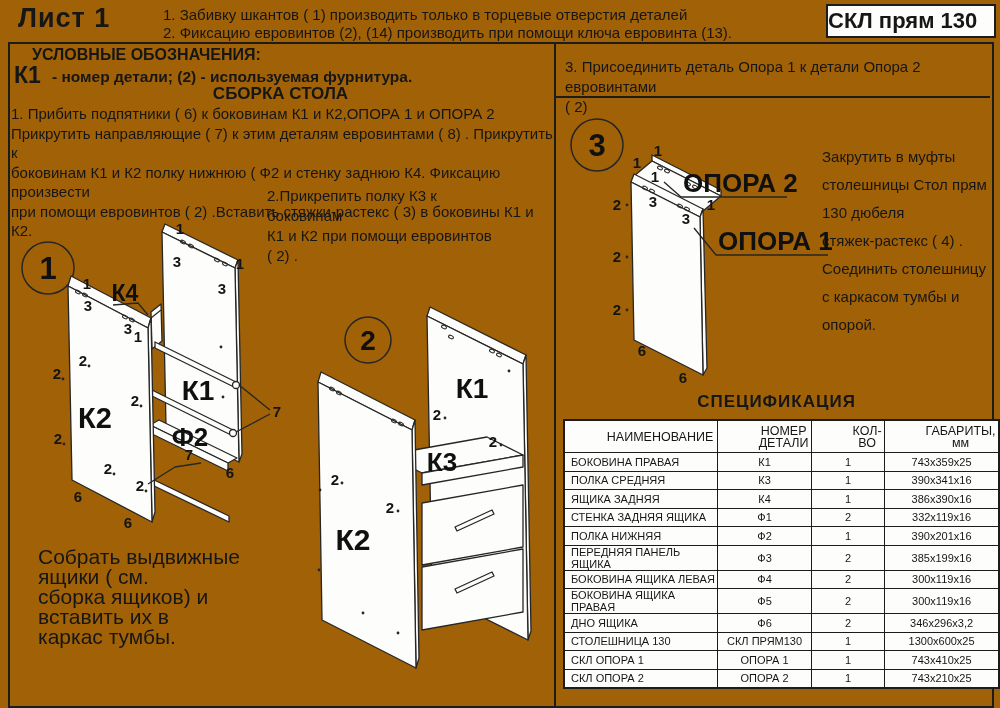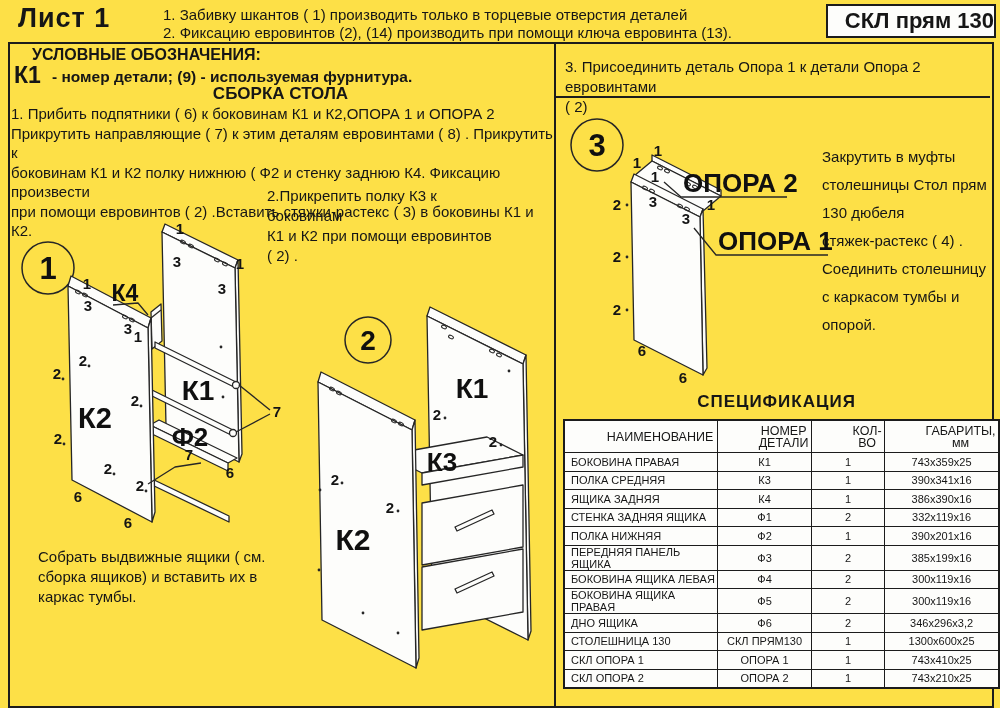--- a/index.html
+++ b/index.html
@@ -3,7 +3,7 @@
 <meta charset="utf-8">
 <style>
   html,body{margin:0;padding:0;background:#e8e8e6;}
-  #sheet{position:relative;width:1000px;height:708px;background:#fde047;
+  #sheet{position:relative;width:1000px;height:708px;background:#a16207;
          font-family:"Liberation Sans",sans-serif;color:#161616;overflow:hidden;}
   .abs{position:absolute;}
   .pre{white-space:pre-line;}

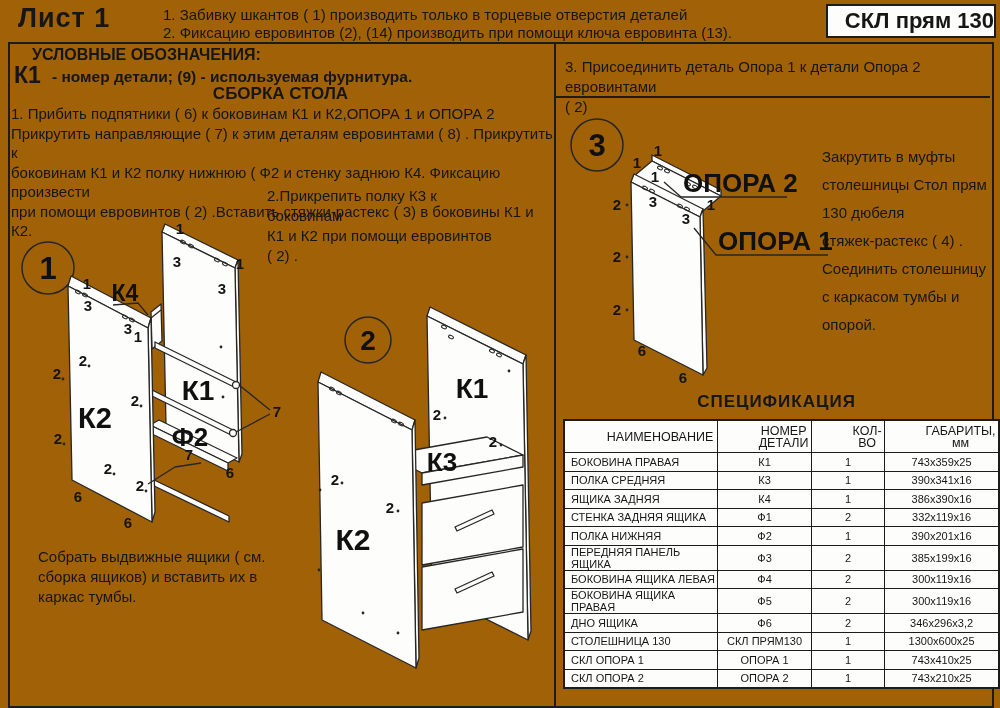--- a/index.html
+++ b/index.html
@@ -11,7 +11,7 @@
   #sheet-title{left:18px;top:3px;font-size:27px;font-weight:bold;letter-spacing:1px;}
   #header-notes{left:163px;top:6px;font-size:15px;line-height:18px;}
   #product-box{left:826px;top:4px;width:166px;height:30px;border:2px solid #1c1c1c;
-               text-align:right;line-height:30px;font-size:22px;font-weight:bold;background:#fdfdfb;}
+               text-align:left;line-height:30px;font-size:22px;font-weight:bold;background:#fdfdfb;}
   
   .frame{border:2px solid #1c1c1c;}
   #main-frame{left:8px;top:42px;width:982px;height:662px;}

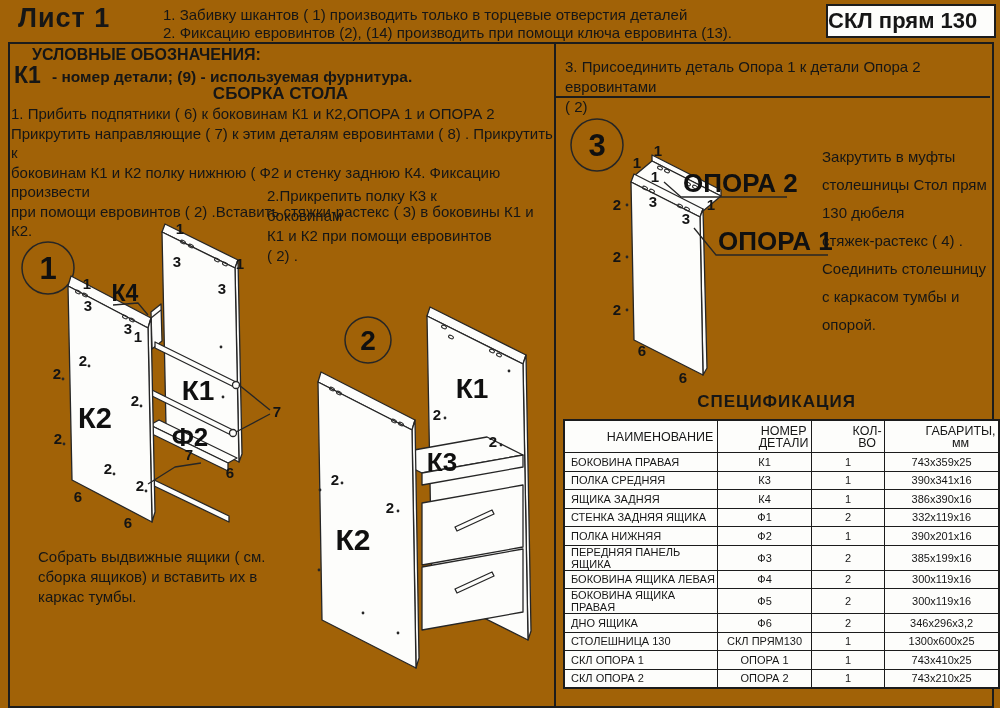--- a/index.html
+++ b/index.html
@@ -64,7 +64,7 @@
 
   <div class="abs" id="legend-title">УСЛОВНЫЕ ОБОЗНАЧЕНИЯ:</div>
   <div class="abs" id="legend-symbol">К1</div>
-  <div class="abs" id="legend-desc">- номер детали;  (9) - используемая фурнитура.</div>
+  <div class="abs" id="legend-desc">- номер детали;  (2) - используемая фурнитура.</div>
   <div class="abs" id="assembly-title">СБОРКА СТОЛА</div>
   <div class="abs pre" id="step1">1. Прибить подпятники  ( 6)    к боковинам  К1 и К2,ОПОРА 1 и ОПОРА 2
 Прикрутить направляющие  ( 7)   к этим деталям евровинтами  ( 8)  . Прикрутить к

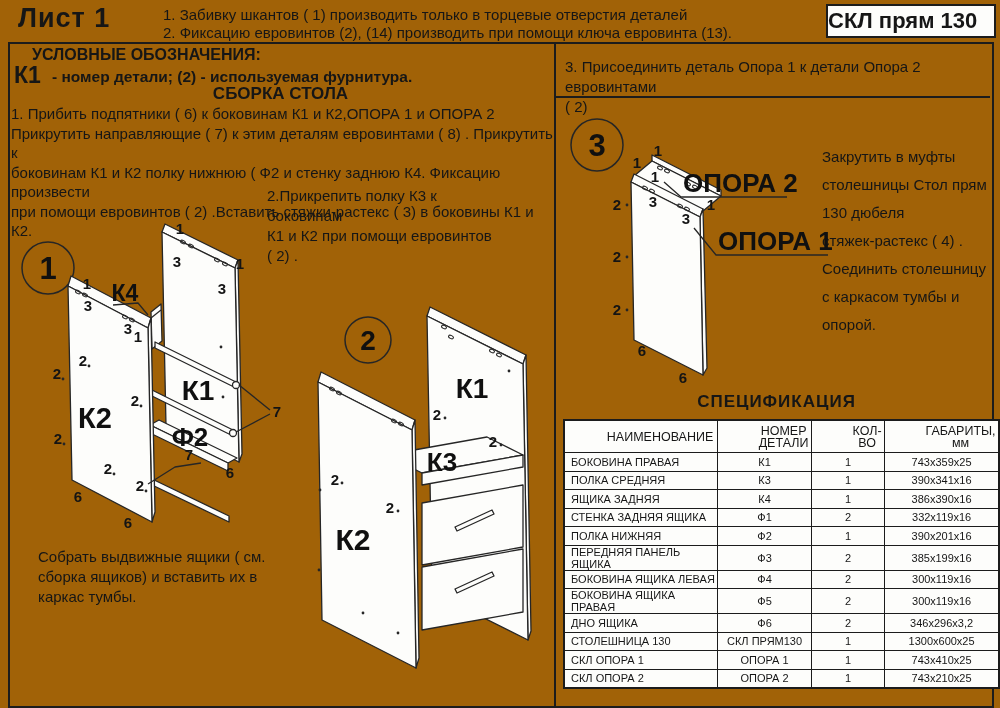--- a/index.html
+++ b/index.html
@@ -24,7 +24,7 @@
   #assembly-title{left:8px;top:84px;width:545px;text-align:center;font-size:17px;font-weight:bold;}
   #step1{left:11px;top:104px;width:543px;font-size:15px;line-height:19.5px;}
   #step2{left:267px;top:186px;width:240px;font-size:15px;line-height:20px;}
-  #drawer-note{left:38px;top:547px;width:250px;font-size:15px;line-height:20px;}
+  #drawer-note{left:38px;top:547px;width:250px;font-size:21px;line-height:20px;}
   
   #step3{left:565px;top:57px;width:422px;font-size:15px;line-height:20px;}
   #tabletop-note{left:822px;top:136px;width:168px;font-size:15px;line-height:28px;margin-top:7px;}

